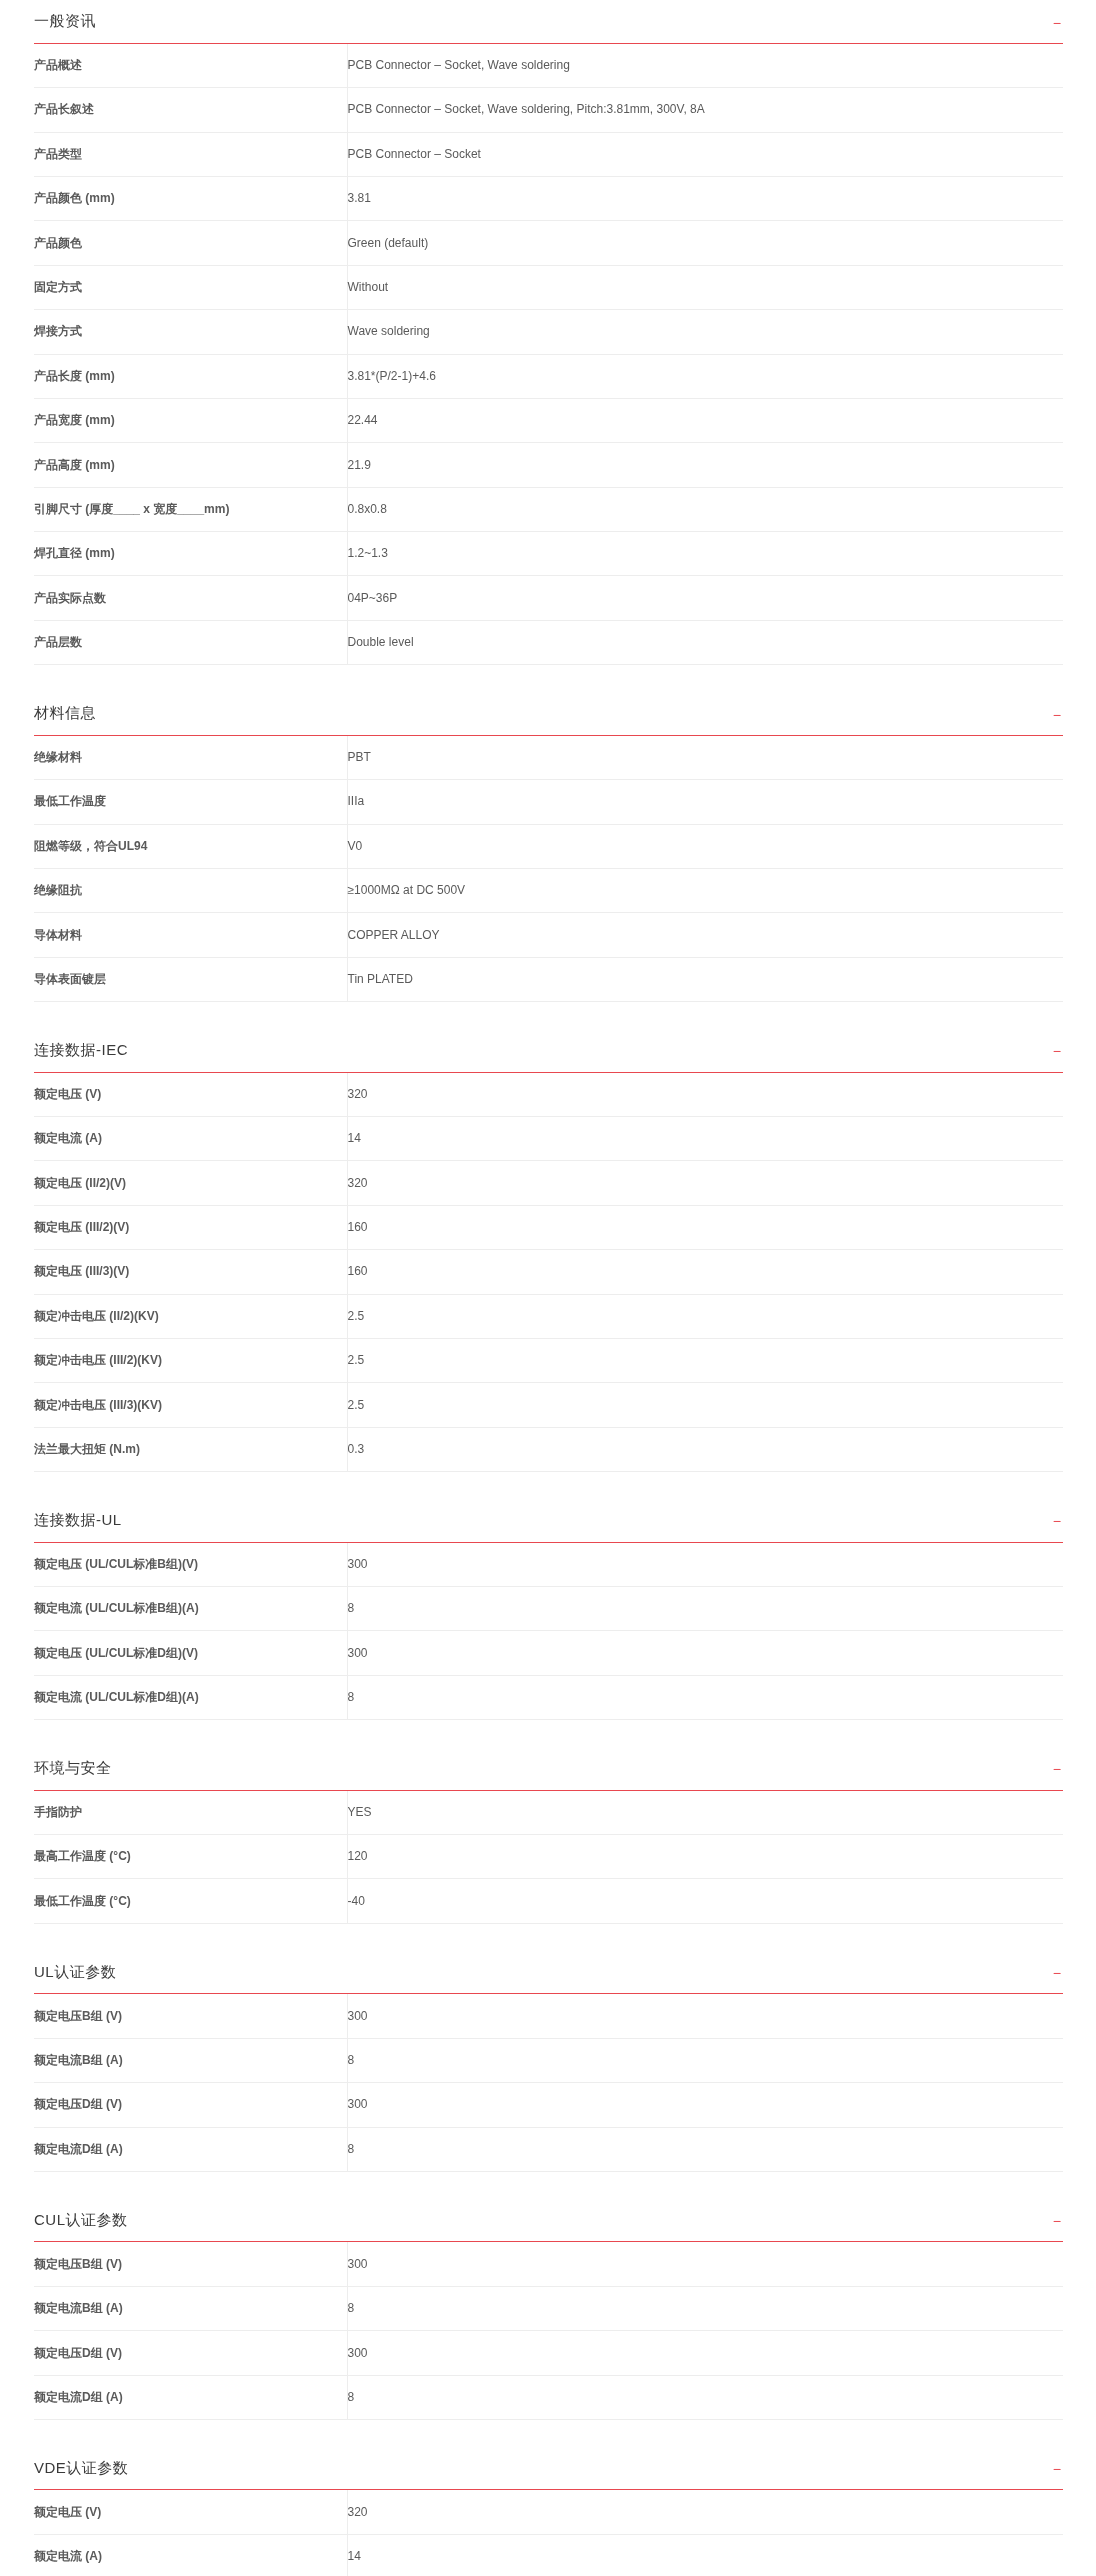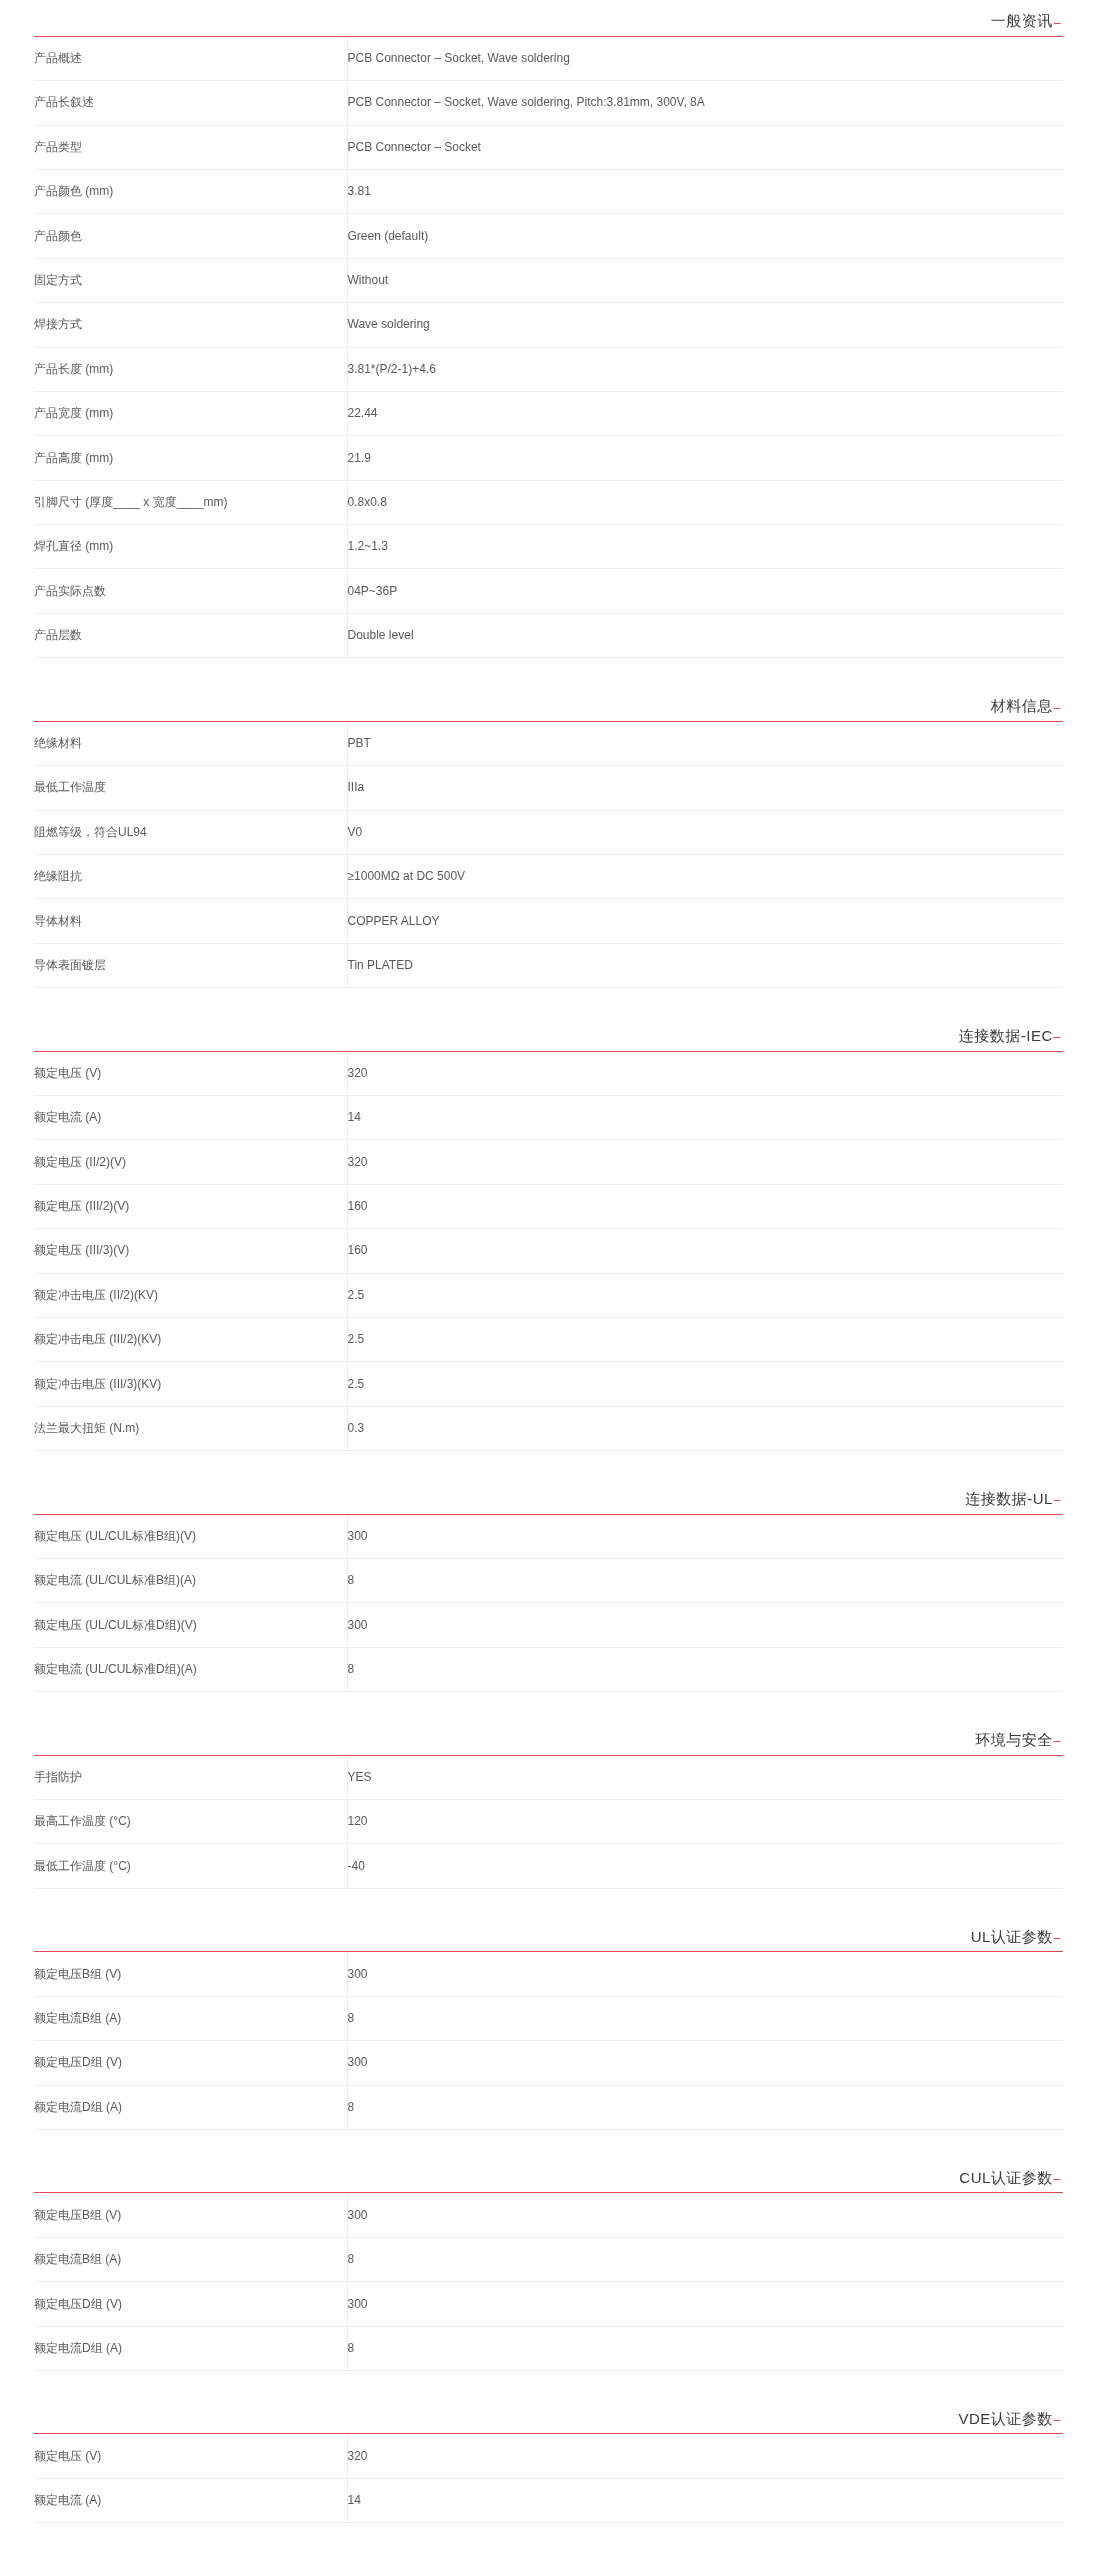--- a/index.html
+++ b/index.html
@@ -25,9 +25,9 @@
   .section-header {
     display: flex;
     align-items: flex-end;
-    justify-content: flex-end;
+    justify-content: space-between;
     border-bottom: 1.4px solid #e8484f;
-    padding-bottom: 6px;
+    padding-bottom: 13px;
     margin-bottom: 0;
   }
   .section-title {

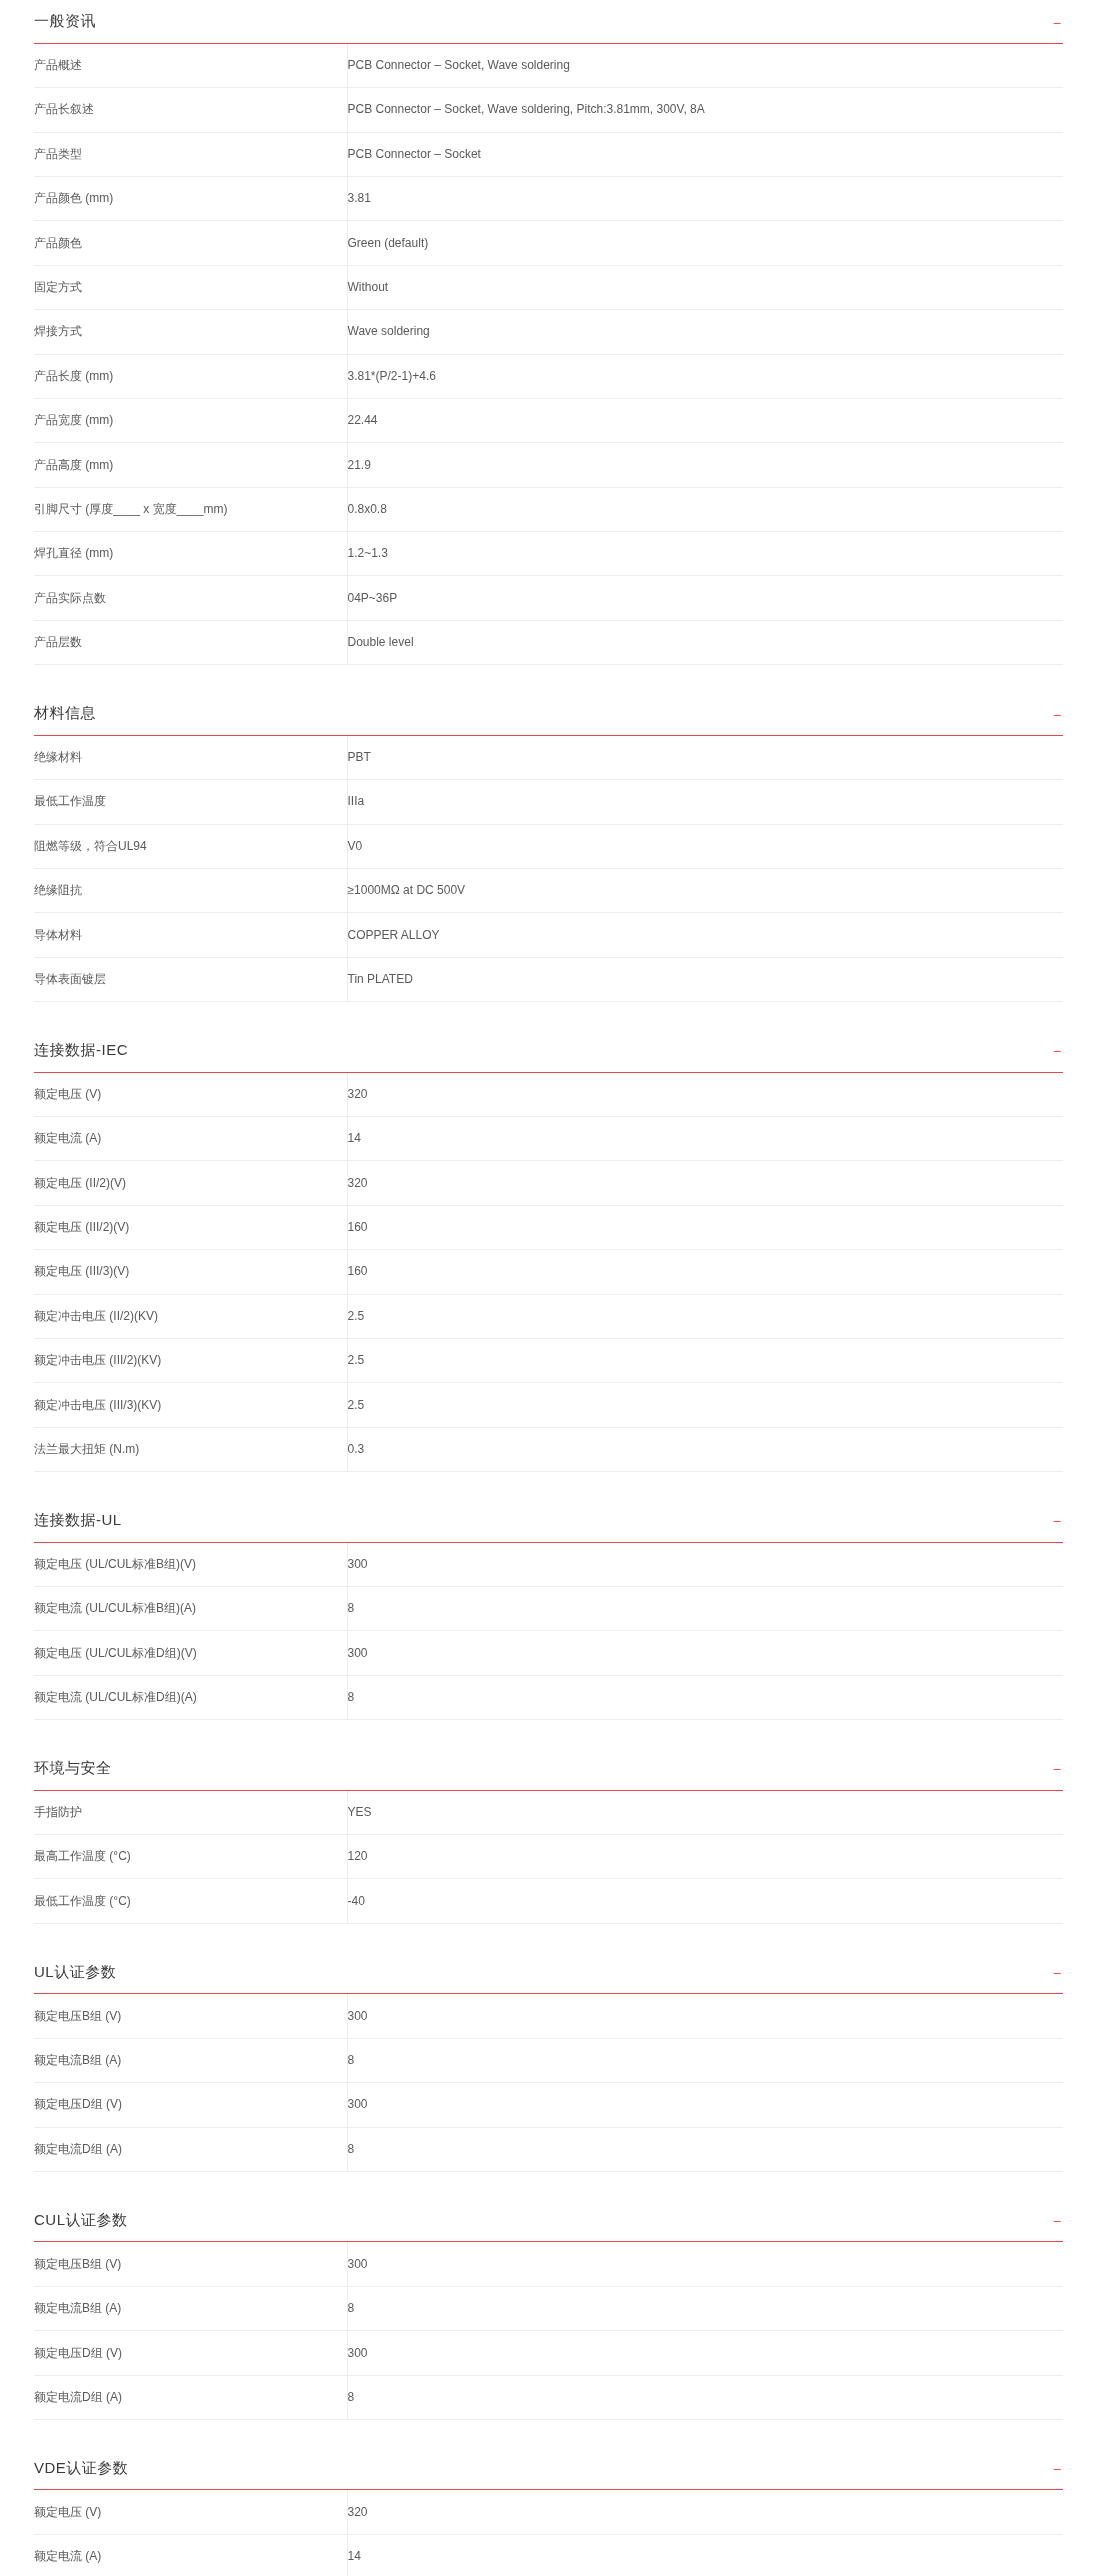--- a/index.html
+++ b/index.html
@@ -64,6 +64,7 @@
     padding-left: 17px;
     color: #555555;
     border-right: 0.9px solid #ededed;
+    font-weight: bold;
   }
   td.value {
     text-align: left;

